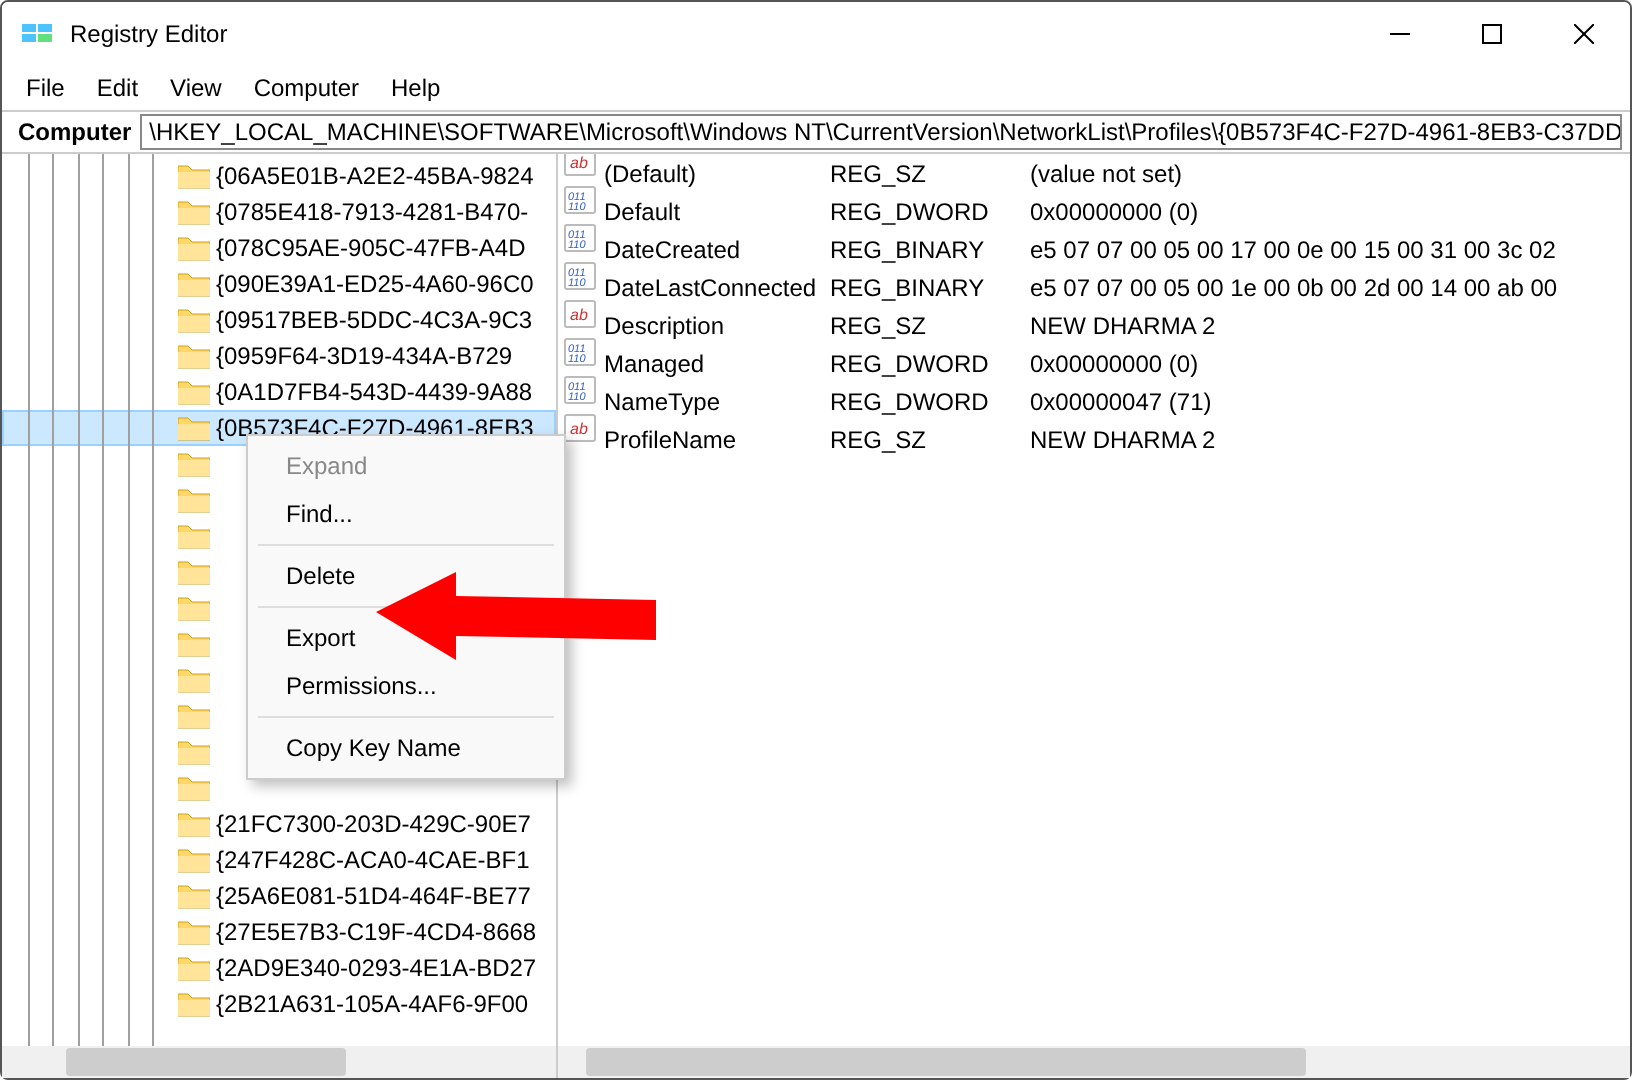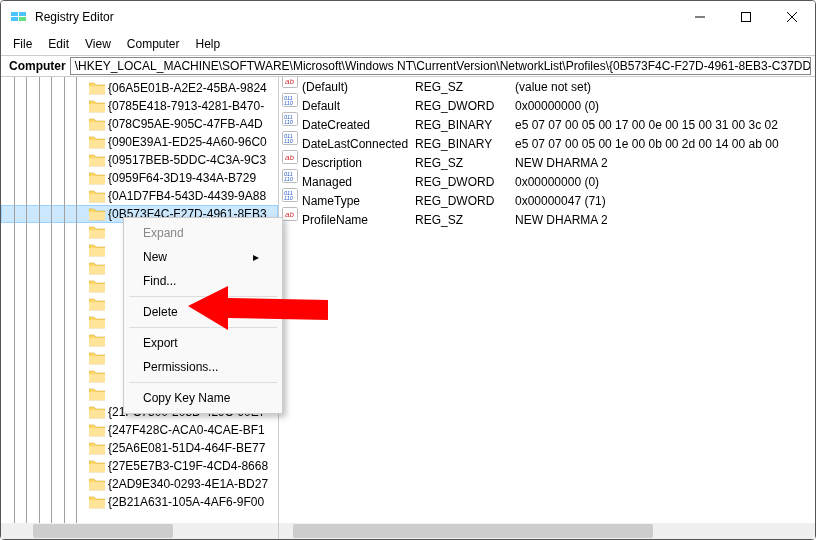--- a/index.html
+++ b/index.html
@@ -423,7 +423,6 @@
 
 <div class="ctxmenu">
   <div class="item disabled">Expand</div>
-  <div class="item"><span>New</span><span class="arrow">▸</span></div>
   <div class="item">Find...</div>
   <div class="sep"></div>
   <div class="item">Delete</div>

